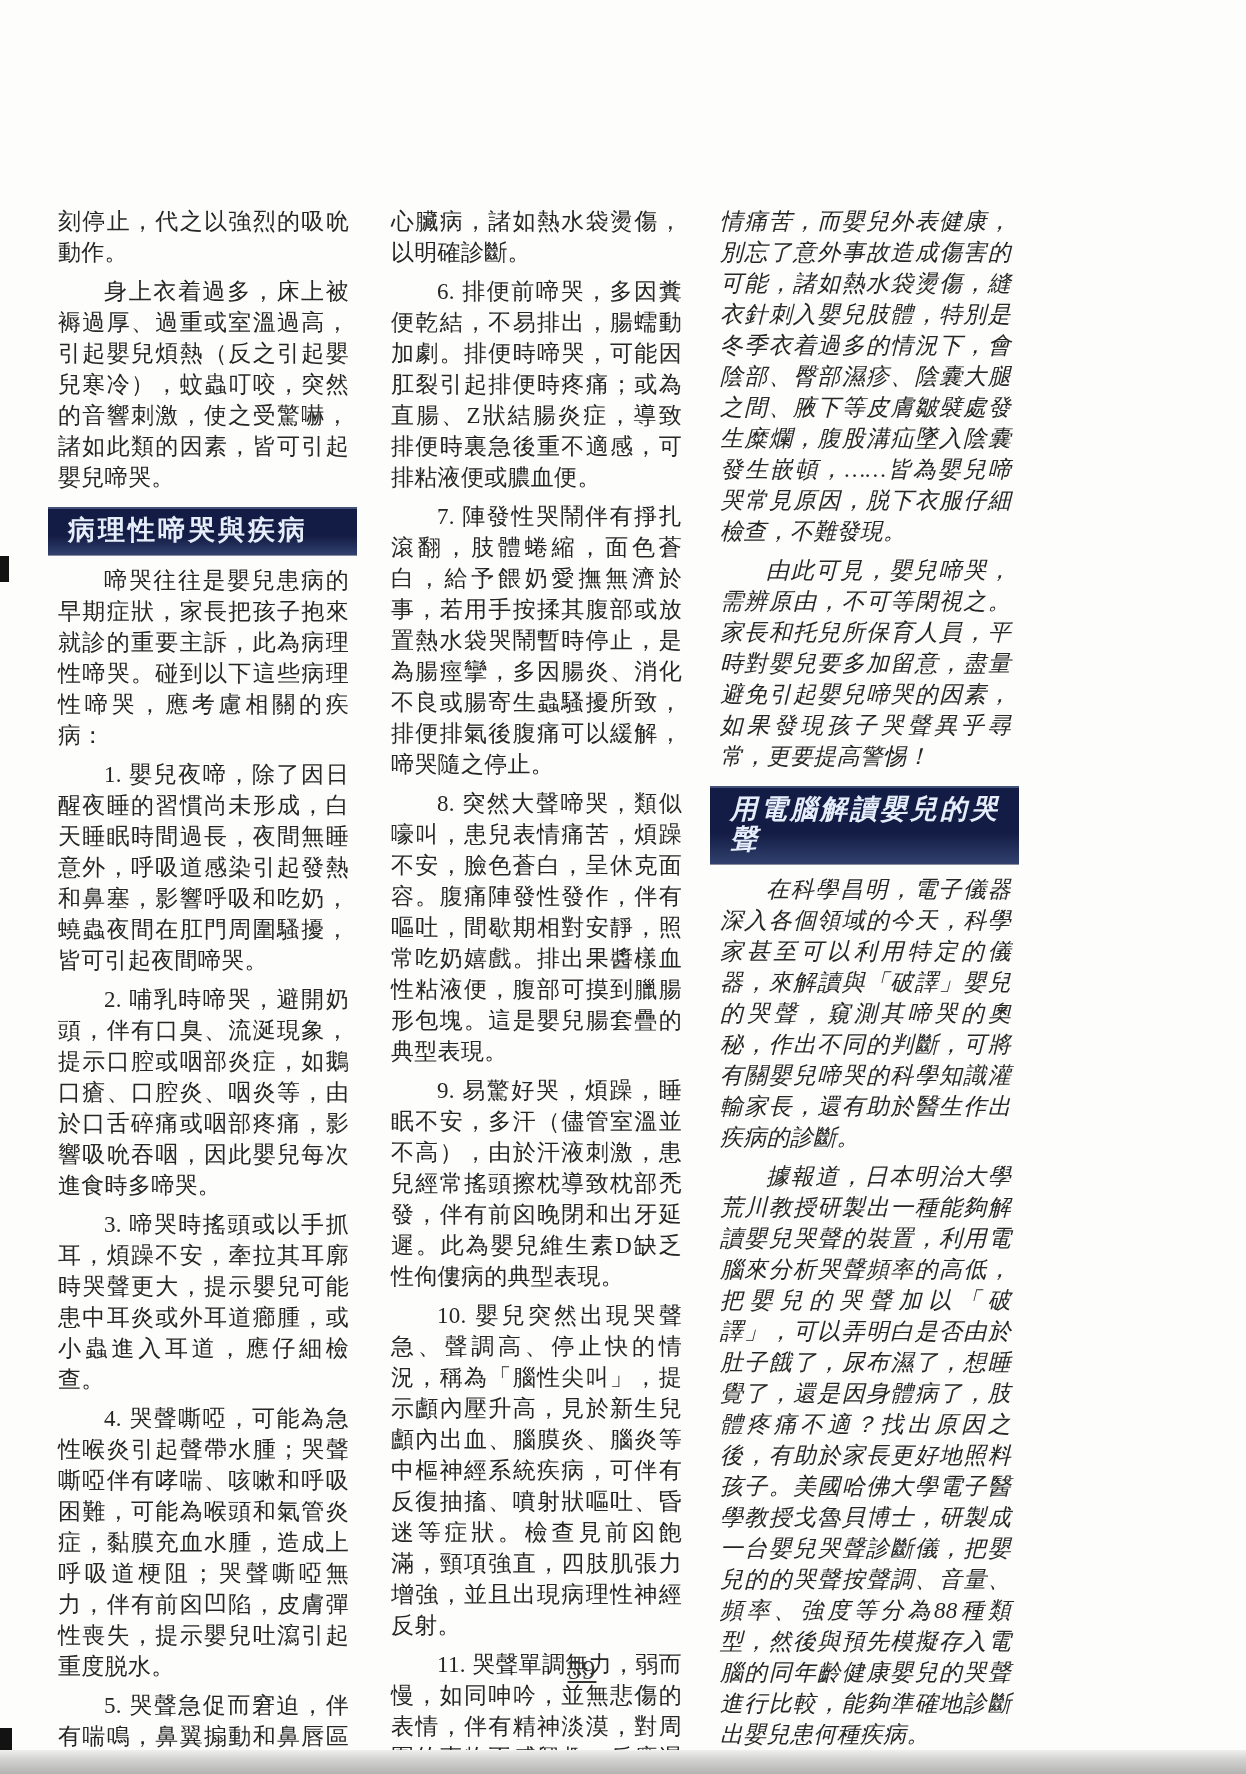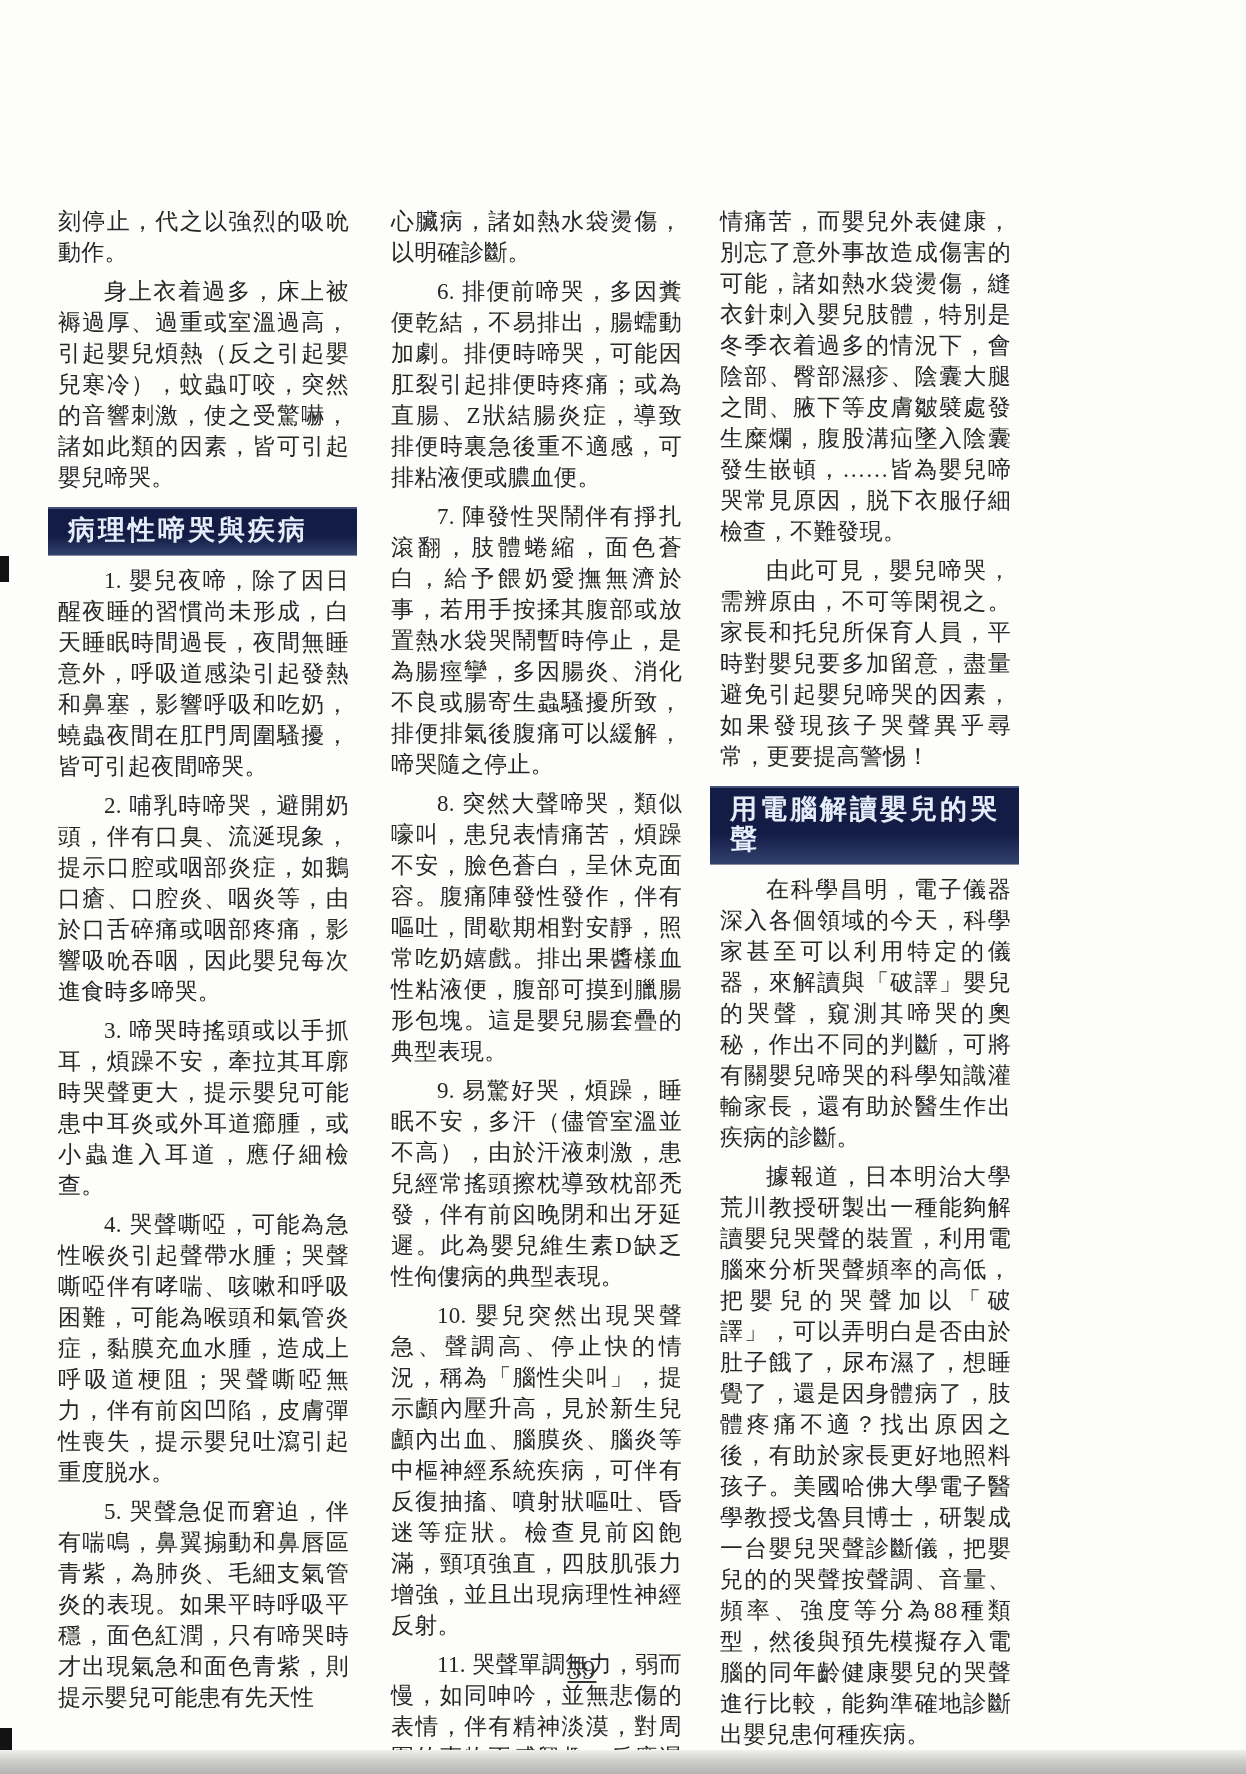--- a/index.html
+++ b/index.html
@@ -28,7 +28,7 @@
   }
   .col1 { left: 50px; }
   .col2 { left: 383px; }
-  .col3 { left: 712px; }
+  .col3 { left: 712px; font-style: italic; }
   p.para {
     margin: 8px;
     text-indent: 0;

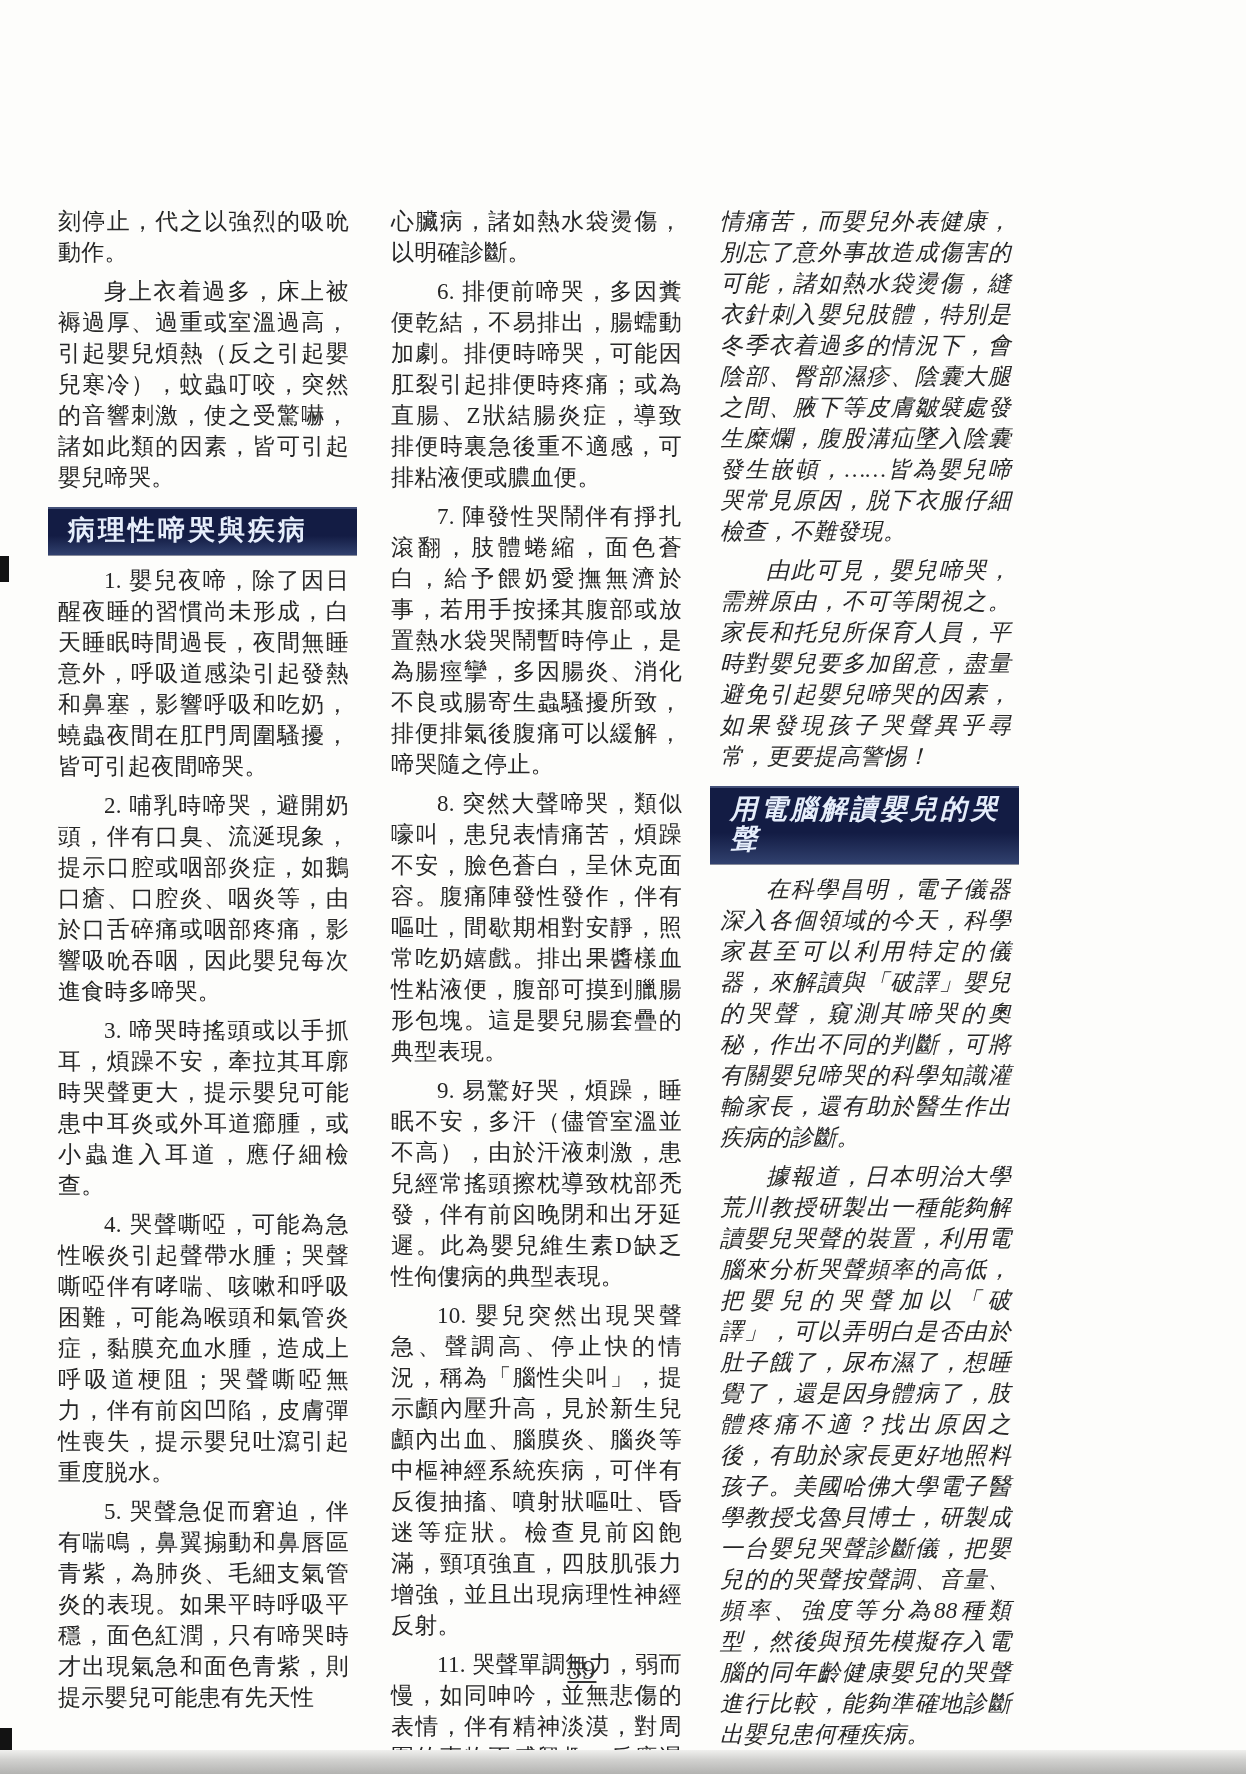--- a/index.html
+++ b/index.html
@@ -93,6 +93,7 @@
       <p class="para">刻停止，代之以強烈的吸吮動作。</p>
       <p class="para indent">身上衣着過多，床上被褥過厚、過重或室溫過高，引起嬰兒煩熱（反之引起嬰兒寒冷），蚊蟲叮咬，突然的音響刺激，使之受驚嚇，諸如此類的因素，皆可引起嬰兒啼哭。</p>
       <div class="section-header"><span>病理性啼哭與疾病</span></div>
+      <p class="para indent">啼哭往往是嬰兒患病的早期症狀，家長把孩子抱來就診的重要主訴，此為病理性啼哭。碰到以下這些病理性啼哭，應考慮相關的疾病：</p>
       <p class="para indent">1. 嬰兒夜啼，除了因日醒夜睡的習慣尚未形成，白天睡眠時間過長，夜間無睡意外，呼吸道感染引起發熱和鼻塞，影響呼吸和吃奶，蟯蟲夜間在肛門周圍騷擾，皆可引起夜間啼哭。</p>
       <p class="para indent">2. 哺乳時啼哭，避開奶頭，伴有口臭、流涎現象，提示口腔或咽部炎症，如鵝口瘡、口腔炎、咽炎等，由於口舌碎痛或咽部疼痛，影響吸吮吞咽，因此嬰兒每次進食時多啼哭。</p>
       <p class="para indent">3. 啼哭時搖頭或以手抓耳，煩躁不安，牽拉其耳廓時哭聲更大，提示嬰兒可能患中耳炎或外耳道癤腫，或小蟲進入耳道，應仔細檢查。</p>

